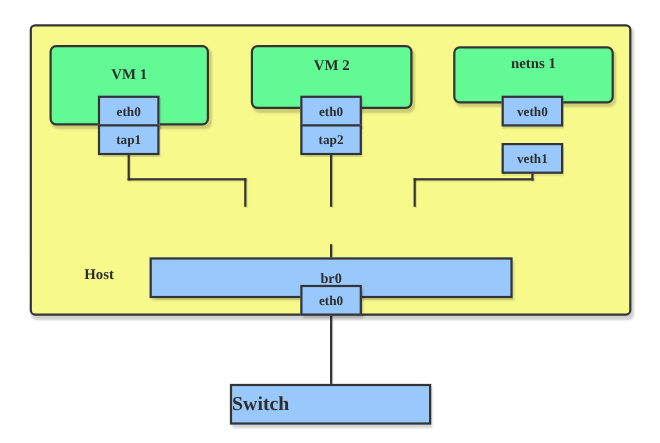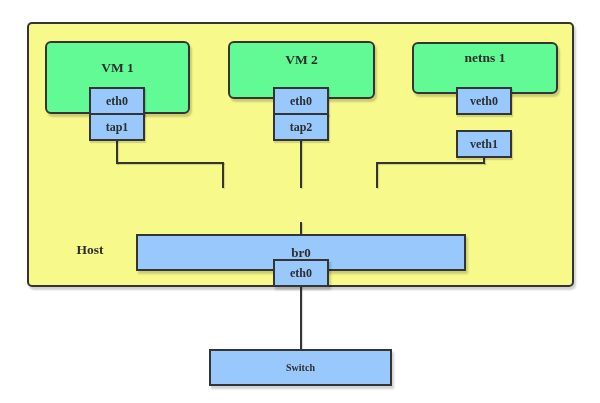--- a/index.html
+++ b/index.html
@@ -74,8 +74,8 @@
   .switch{
     left:209px;top:349px;width:183px;height:37px;
     background:var(--node-fill);
-    display:flex;justify-content:center;align-items:center;
-    font-size:10px;
+    display:flex;justify-content:flex-start;align-items:center;
+    font-size:18px;
   }
   .line{
     position:absolute;

